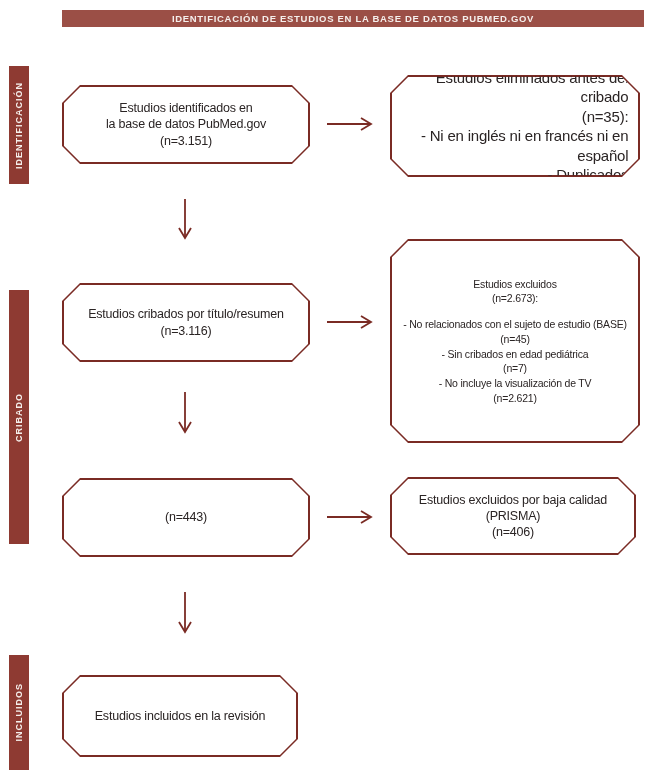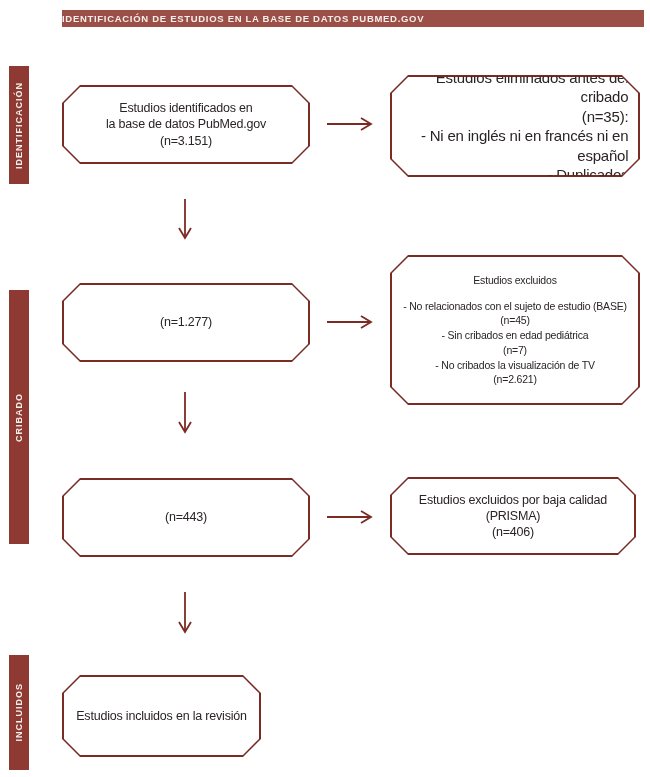--- a/index.html
+++ b/index.html
@@ -18,7 +18,7 @@
   .banner{
     position:absolute;left:62px;top:10px;width:582px;height:17px;
     background:var(--banner-bg);
-    display:flex;align-items:center;justify-content:flex-start;
+    display:flex;align-items:center;justify-content:center;
   }
   .banner span{
     color:var(--banner-text);font-size:9.5px;font-weight:bold;letter-spacing:.7px;

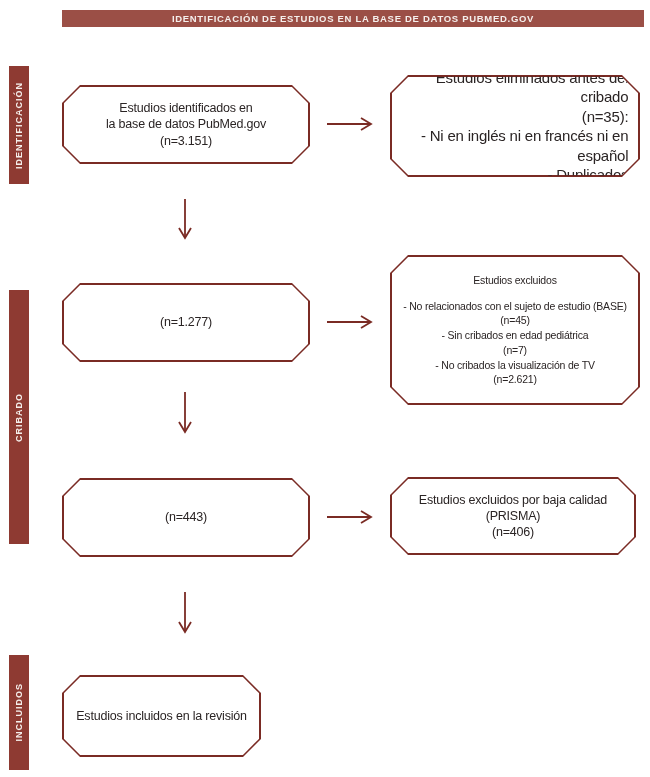--- a/index.html
+++ b/index.html
@@ -61,7 +61,7 @@
   .box-a{left:62px;top:85px;width:248px;height:79px;}
   .box-b{left:390px;top:75px;width:250px;height:102px;}
   .box-c{left:62px;top:283px;width:248px;height:79px;}
-  .box-d{left:390px;top:255px;width:250px;height:150px;}
+  .box-d{left:390px;top:239px;width:250px;height:204px;}
   .box-e{left:62px;top:478px;width:248px;height:79px;}
   .box-f{left:390px;top:477px;width:246px;height:78px;}
   .box-g{left:62px;top:675px;width:199px;height:82px;border-radius:16px;}

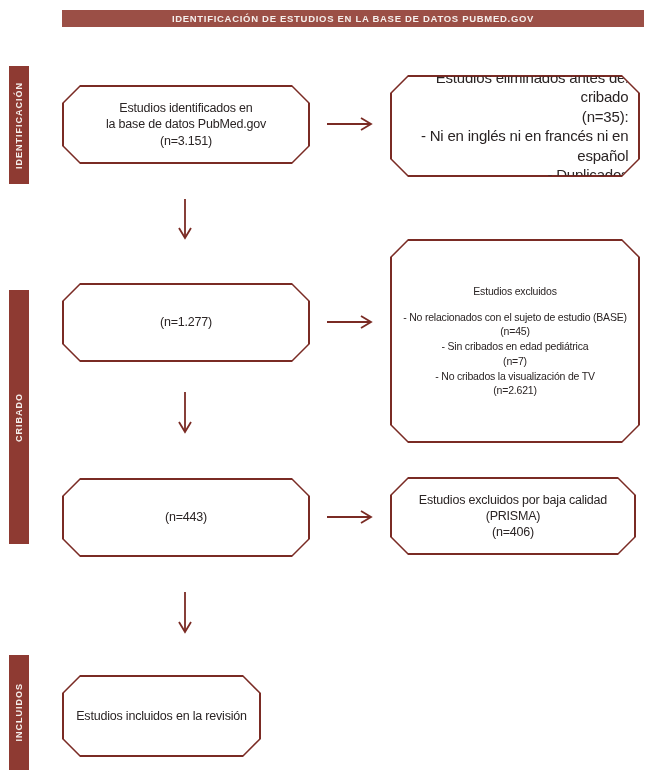--- a/index.html
+++ b/index.html
@@ -121,6 +121,7 @@
   <div class="octo box-d">
     <div class="fill">
       <div class="t10">Estudios excluidos</div>
+      <div class="t10">(n=2.673):</div>
       <div class="gap"></div>
       <div class="t10">- No relacionados con el sujeto de estudio (BASE)</div>
       <div class="t10">(n=45)</div>

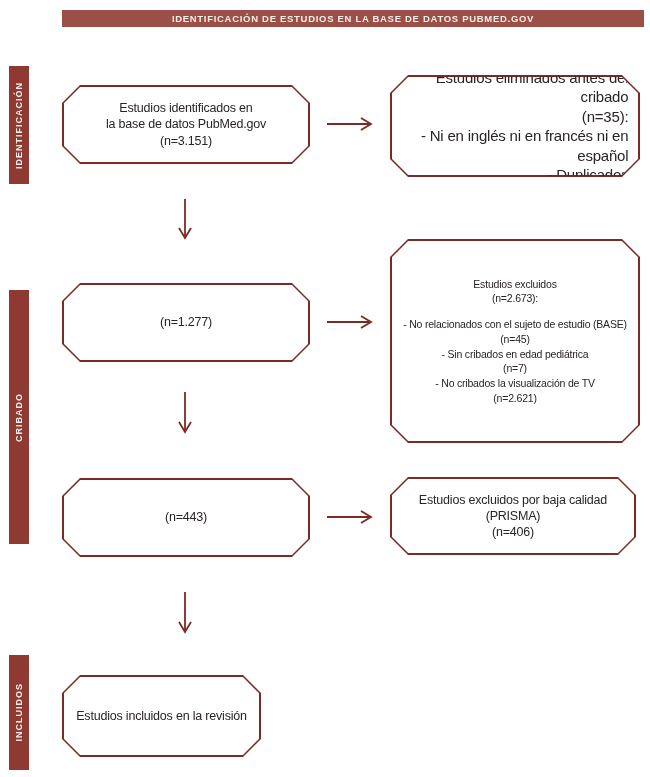--- a/index.html
+++ b/index.html
@@ -114,6 +114,7 @@
 
   <div class="octo box-c">
     <div class="fill">
+      <div class="t12">Estudios cribados por título/resumen</div>
       <div class="t12">(n=1.277)</div>
     </div>
   </div>

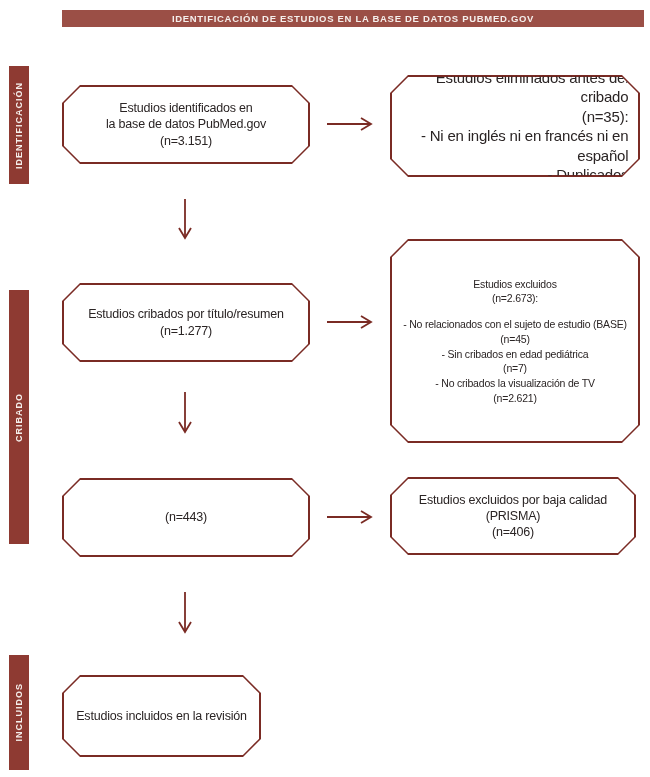--- a/index.html
+++ b/index.html
@@ -115,7 +115,7 @@
   <div class="octo box-c">
     <div class="fill">
       <div class="t12">Estudios cribados por título/resumen</div>
-      <div class="t12">(n=1.277)</div>
+      <div class="t12">(n=3.116)</div>
     </div>
   </div>
 

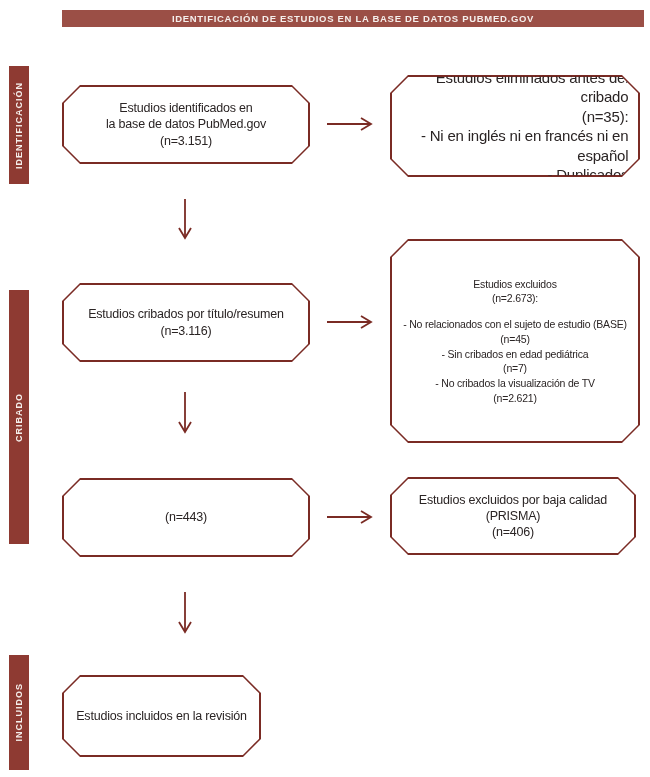--- a/index.html
+++ b/index.html
@@ -128,7 +128,7 @@
       <div class="t10">(n=45)</div>
       <div class="t10">- Sin cribados en edad pediátrica</div>
       <div class="t10">(n=7)</div>
-      <div class="t10">- No cribados la visualización de TV</div>
+      <div class="t10">- No incluye la visualización de TV</div>
       <div class="t10">(n=2.621)</div>
     </div>
   </div>

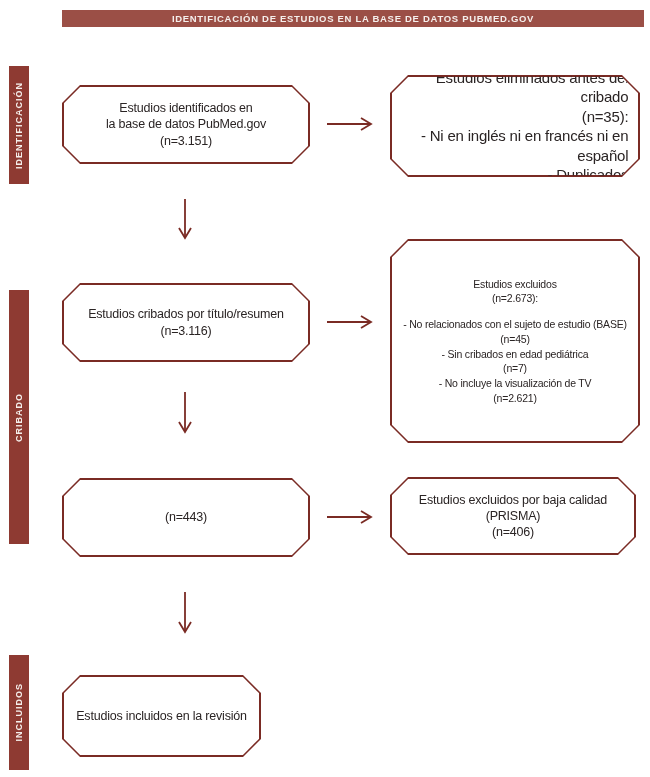--- a/index.html
+++ b/index.html
@@ -64,7 +64,7 @@
   .box-d{left:390px;top:239px;width:250px;height:204px;}
   .box-e{left:62px;top:478px;width:248px;height:79px;}
   .box-f{left:390px;top:477px;width:246px;height:78px;}
-  .box-g{left:62px;top:675px;width:199px;height:82px;border-radius:16px;}
+  .box-g{left:62px;top:675px;width:236px;height:82px;border-radius:16px;}
 
   .arrow{position:absolute;}
   .arrow svg{display:block;}

